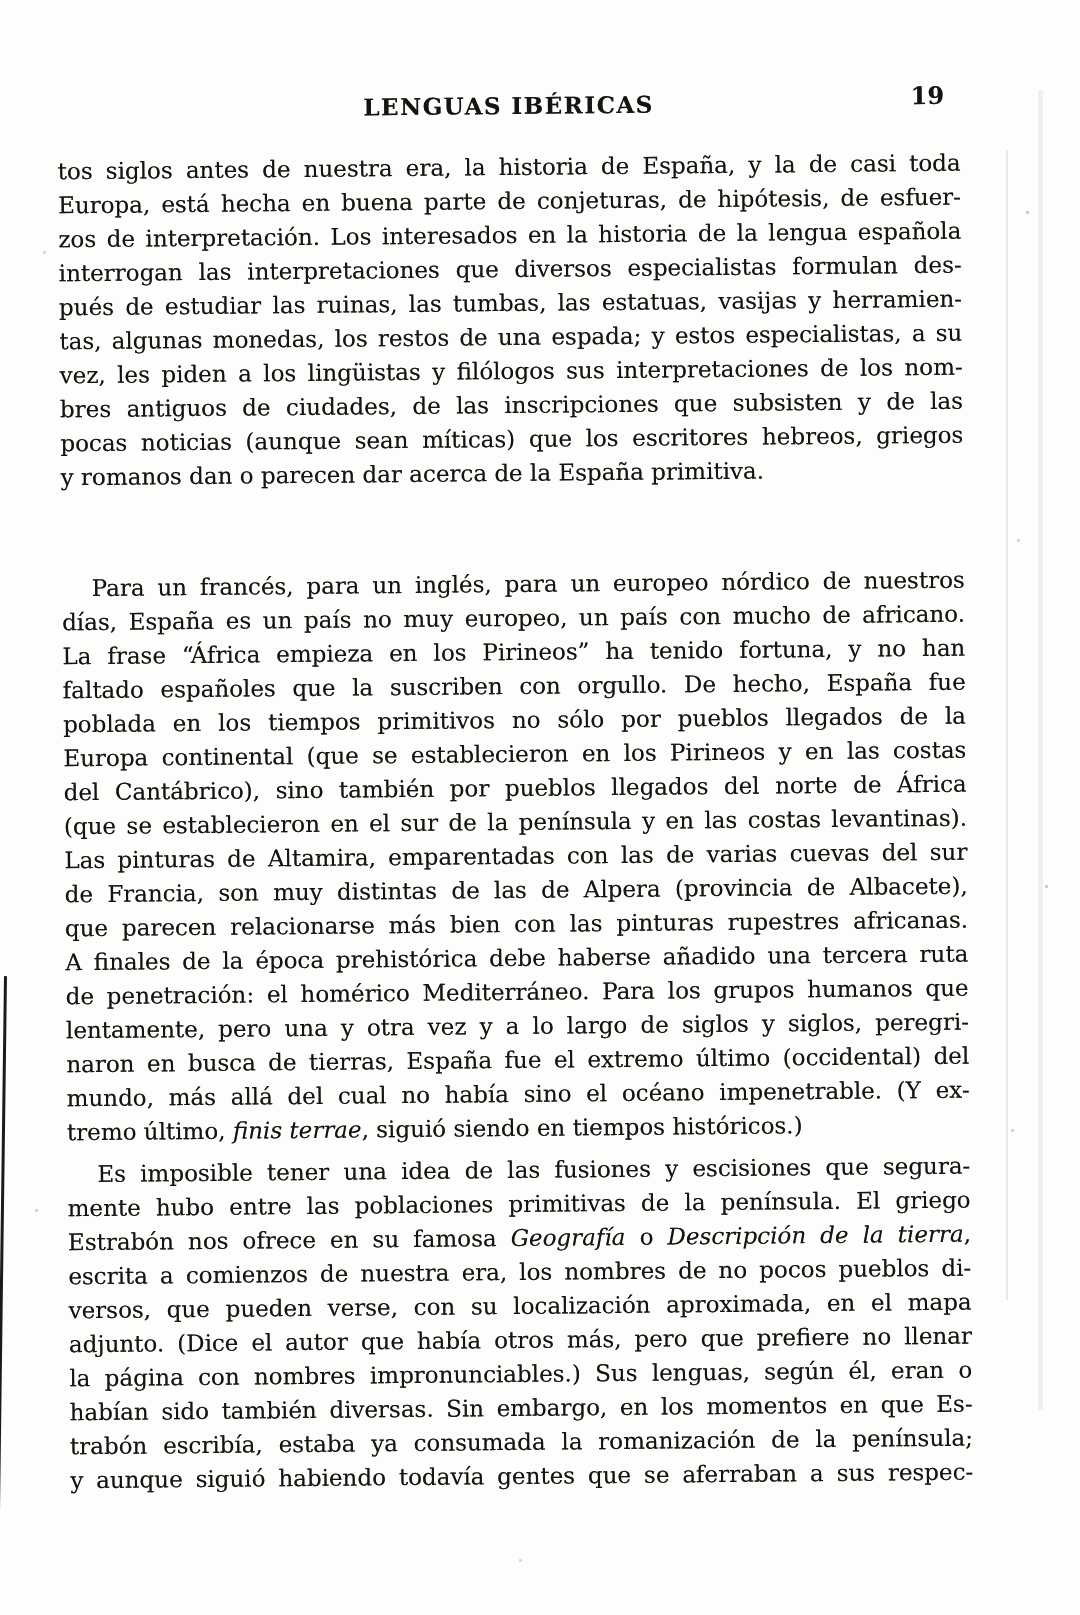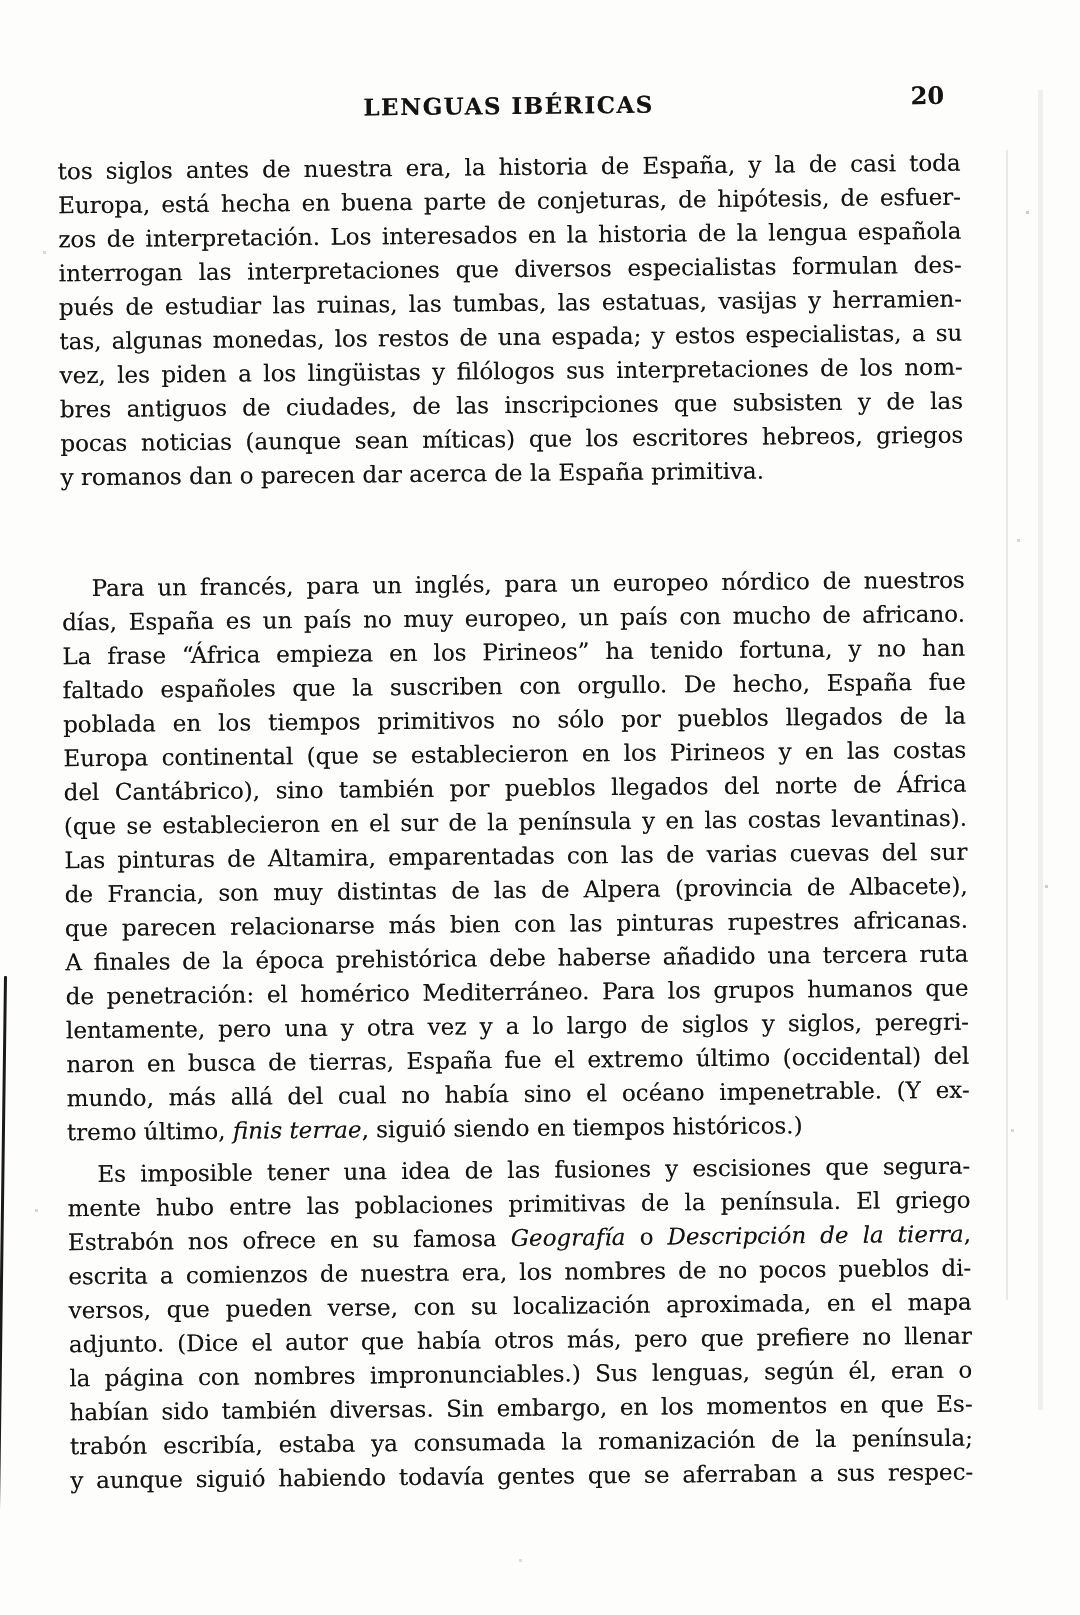--- a/index.html
+++ b/index.html
@@ -127,7 +127,7 @@
 
     <div class="running-header">
       <span class="page-title">LENGUAS IBÉRICAS</span>
-      <span class="page-number">20</span>
+      <span class="page-number">19</span>
     </div>
 
     <p class="para para-1">

